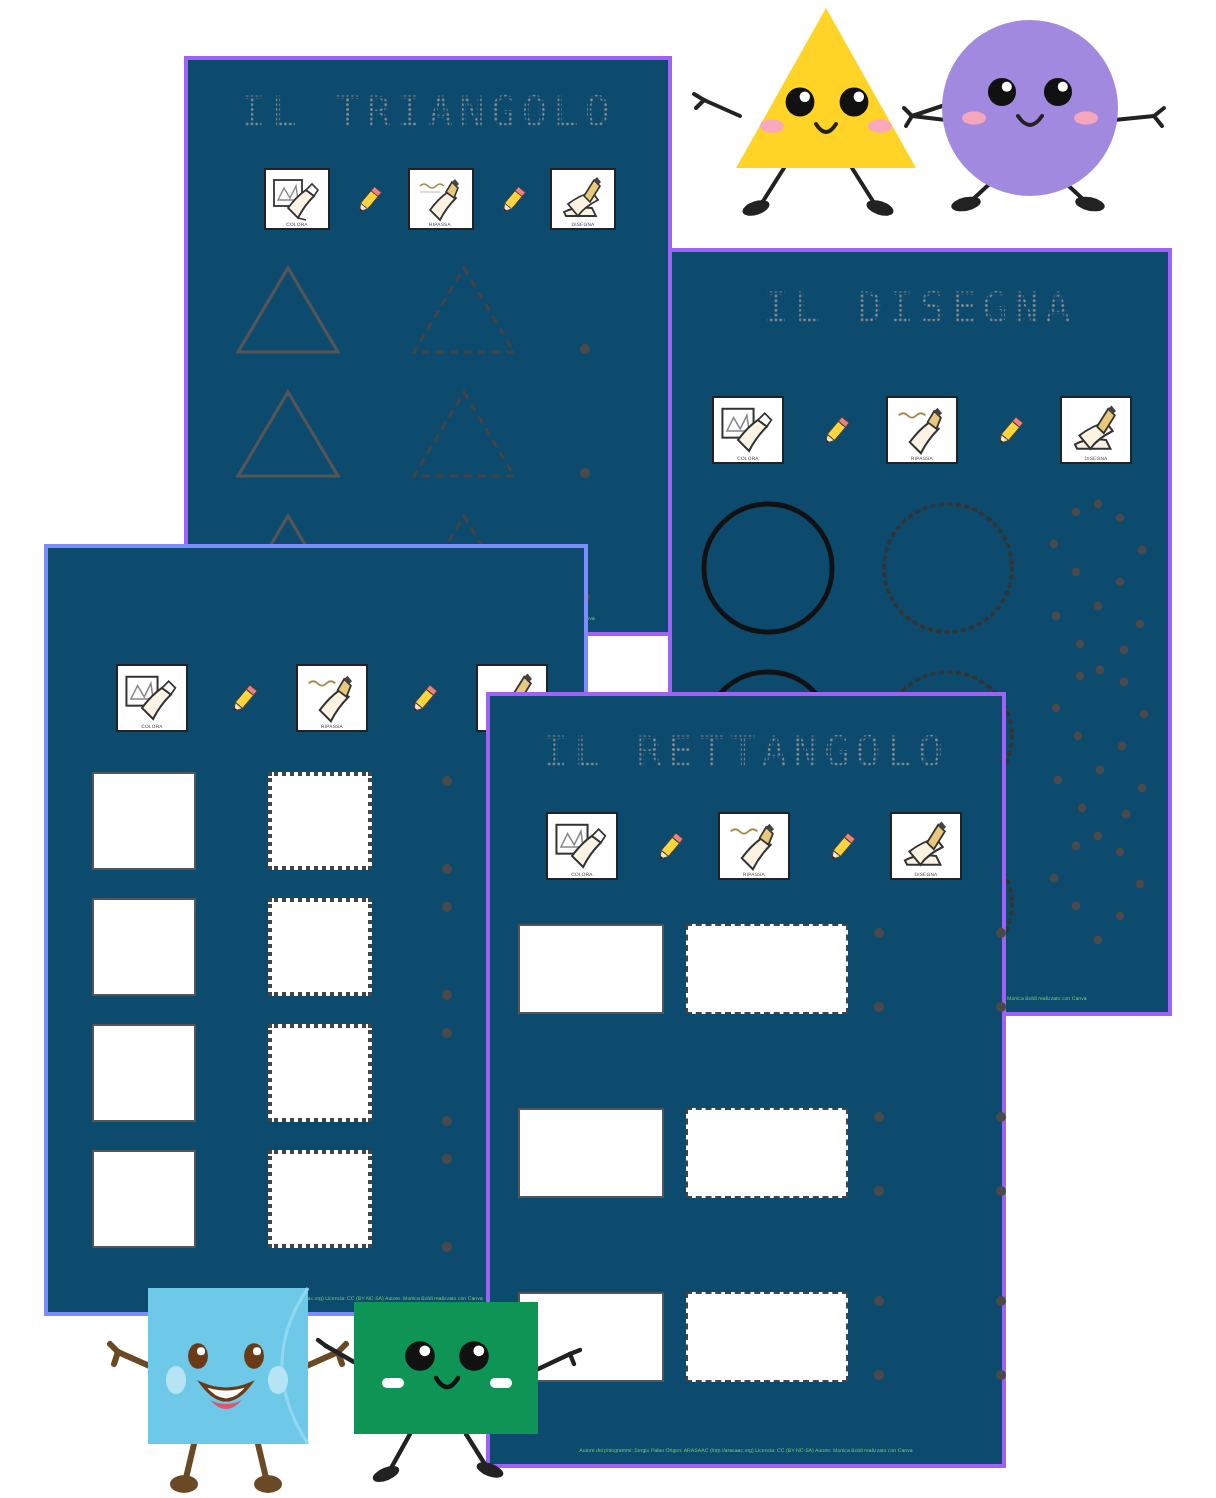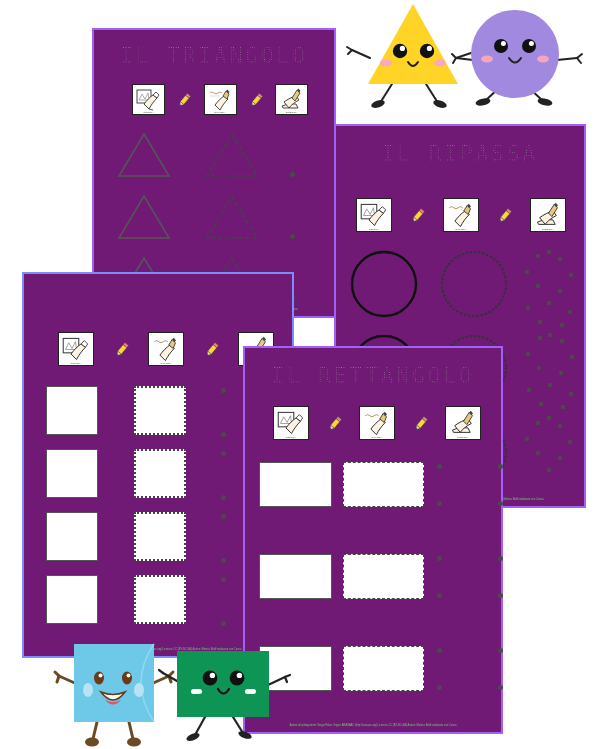--- a/index.html
+++ b/index.html
@@ -14,7 +14,7 @@
   
   .sheet{
     position:absolute;
-    background:#701a75;
+    background:#0c4a6e;
     border:2px solid #a061f7;
     box-sizing:border-box;
   }

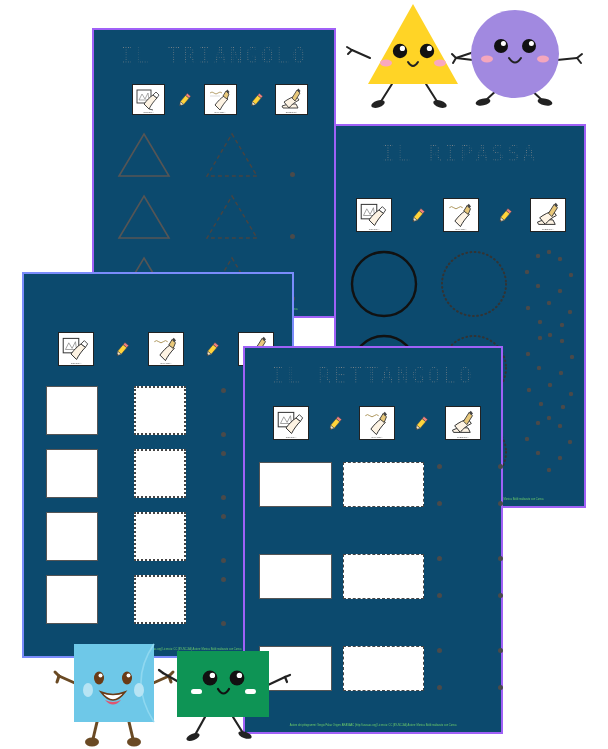--- a/index.html
+++ b/index.html
@@ -193,7 +193,7 @@
   <div class="sheet-inner">
 
     <div class="title" style="top:16px;font-size:21px;">
-      <span>IL RIPASSA</span>
+      <span>IL DISEGNA</span>
     </div>
 
     <div class="iconrow" style="left:20px;top:72px;width:210px;justify-content:space-between;">

